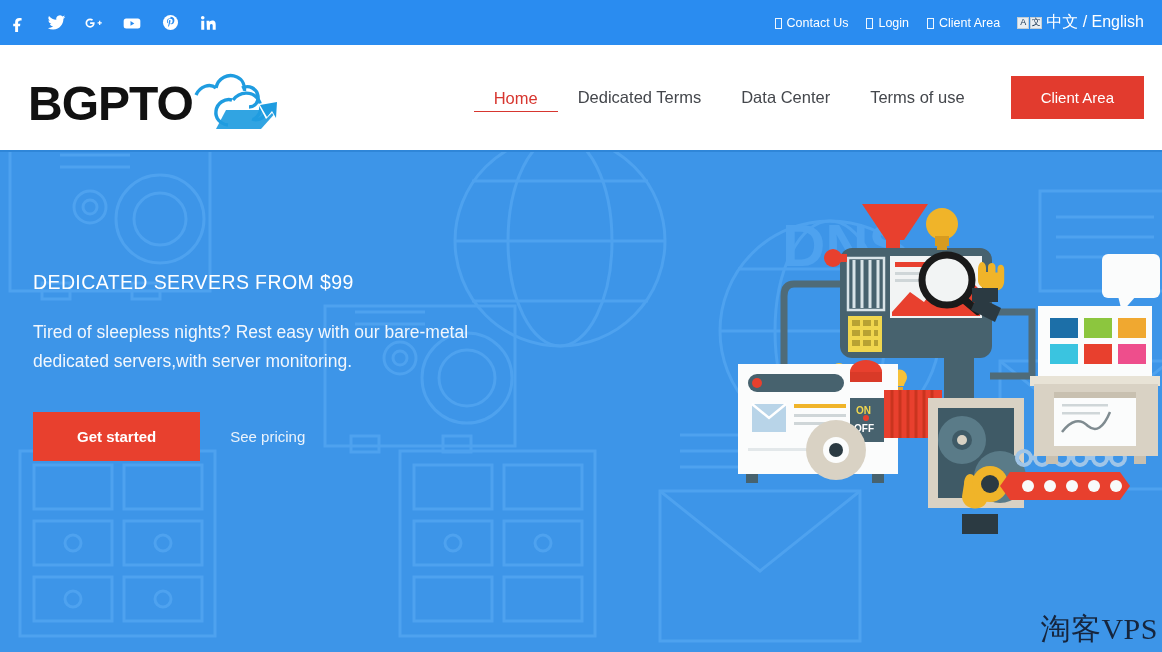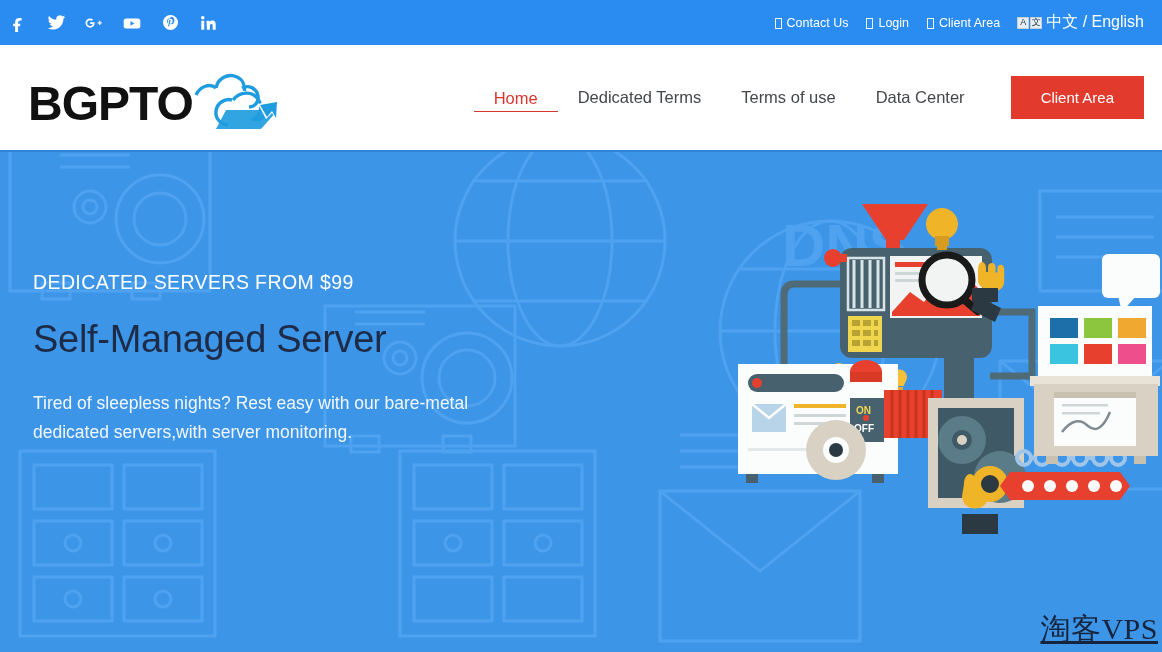--- a/index.html
+++ b/index.html
@@ -307,8 +307,8 @@
   <div class="nav">
     <a class="nav-item active">Home</a>
     <a class="nav-item">Dedicated Terms</a>
+    <a class="nav-item">Data Center</a>
     <a class="nav-item">Terms of use</a>
-    <a class="nav-item">Data Center</a>
     <button class="client-btn">Client Area</button>
   </div>
 </div>

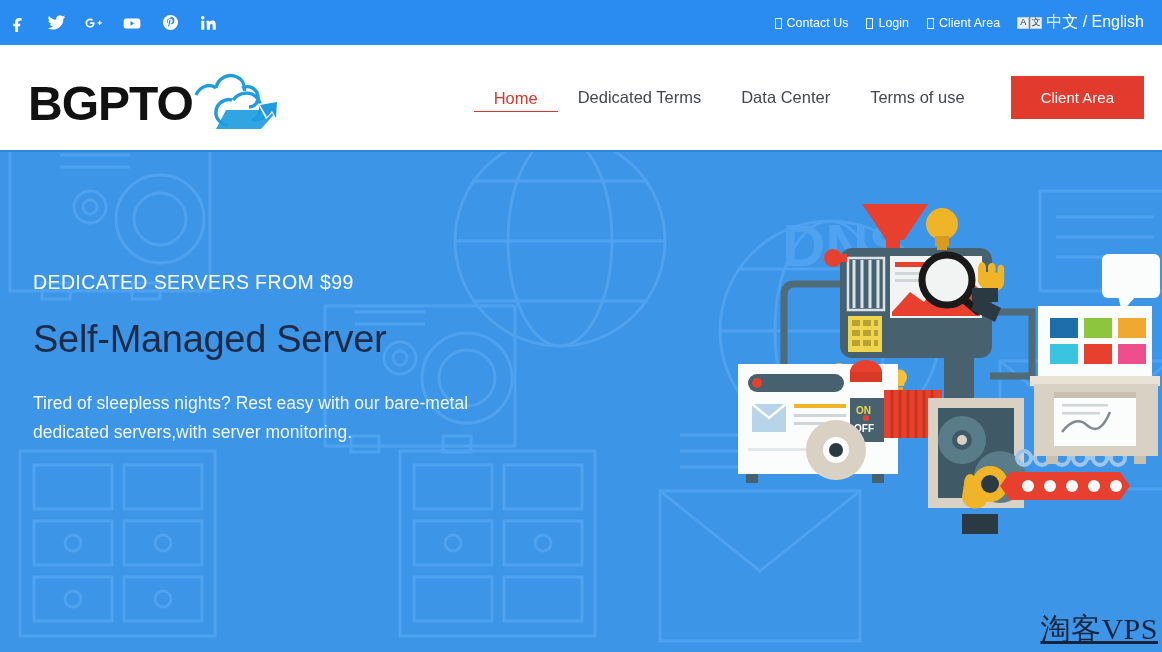--- a/index.html
+++ b/index.html
@@ -594,7 +594,6 @@
 
   <div class="hero-copy">
     <div class="eyebrow">DEDICATED SERVERS FROM $99</div>
-    <h1 class="headline">Self-Managed Server</h1>
     <p class="subtext">Tired of sleepless nights? Rest easy with our bare-metal dedicated servers,with server monitoring.</p>
   </div>
 

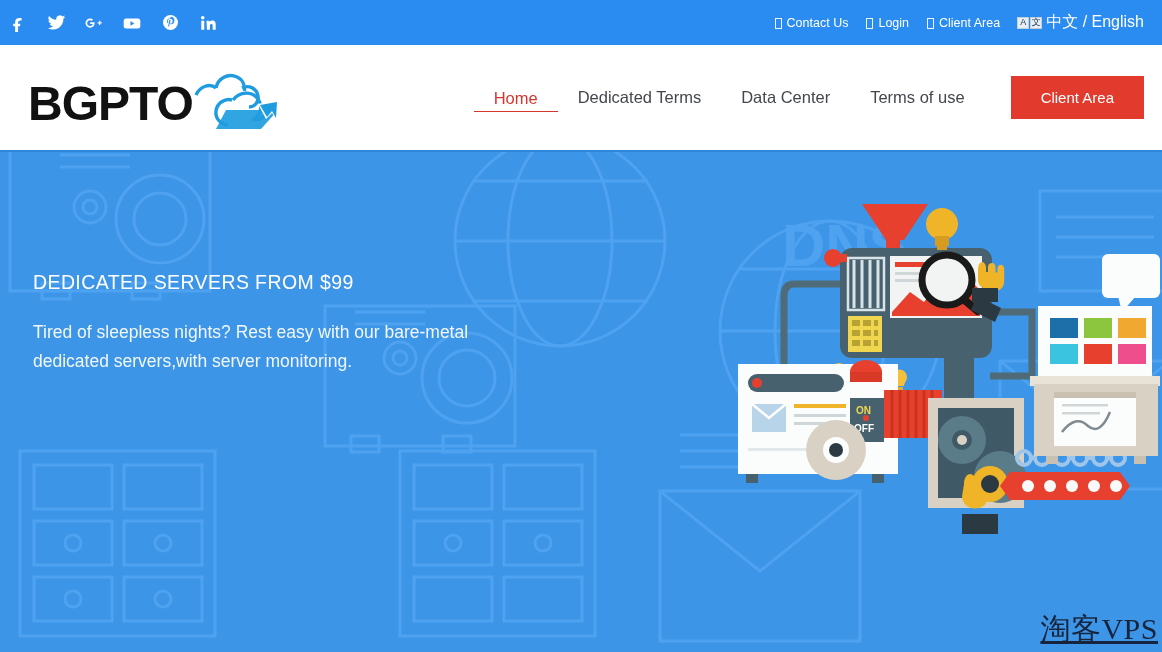--- a/index.html
+++ b/index.html
@@ -595,6 +595,10 @@
   <div class="hero-copy">
     <div class="eyebrow">DEDICATED SERVERS FROM $99</div>
     <p class="subtext">Tired of sleepless nights? Rest easy with our bare-metal dedicated servers,with server monitoring.</p>
+    <div class="cta-row">
+      <button class="get-started">Get started</button>
+      <a class="see-pricing">See pricing</a>
+    </div>
   </div>
 
   <div class="watermark">淘客VPS</div>

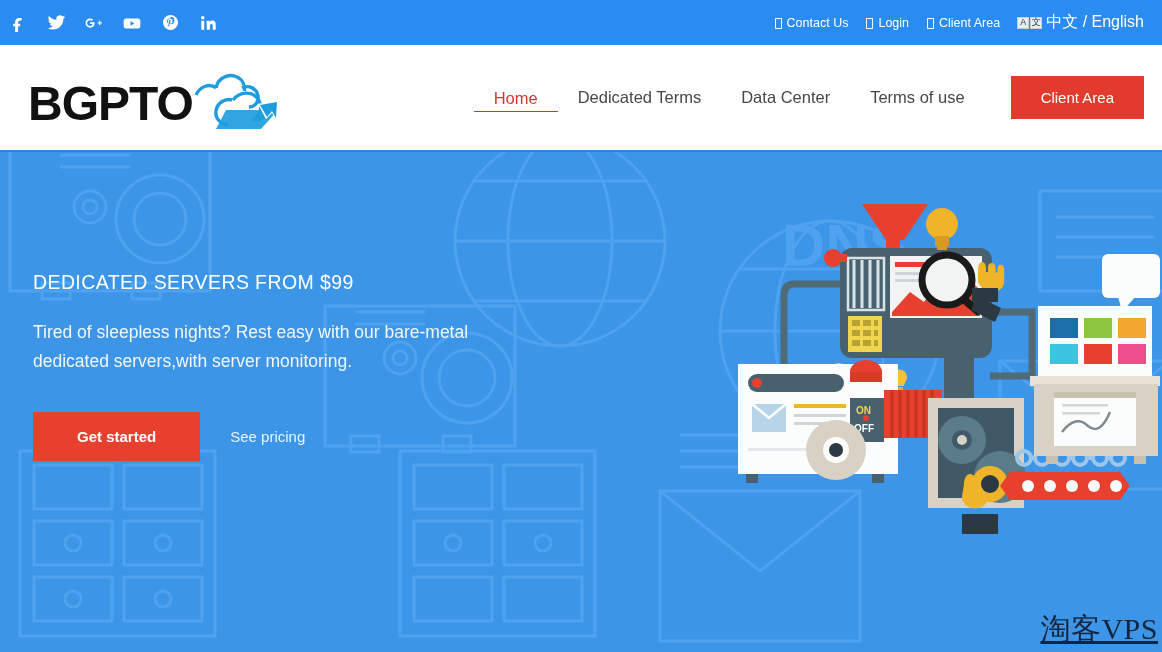--- a/index.html
+++ b/index.html
@@ -216,7 +216,6 @@
     color: #16253d;
     z-index: 6;
     letter-spacing: 0.5px;
-    text-decoration: underline;
   }
 </style>
 </head>

